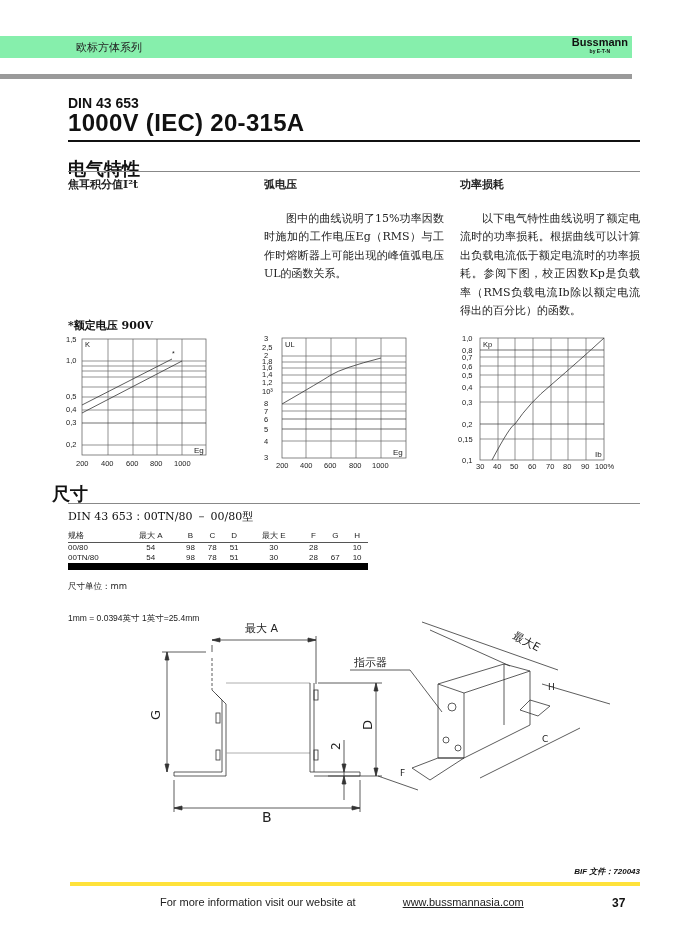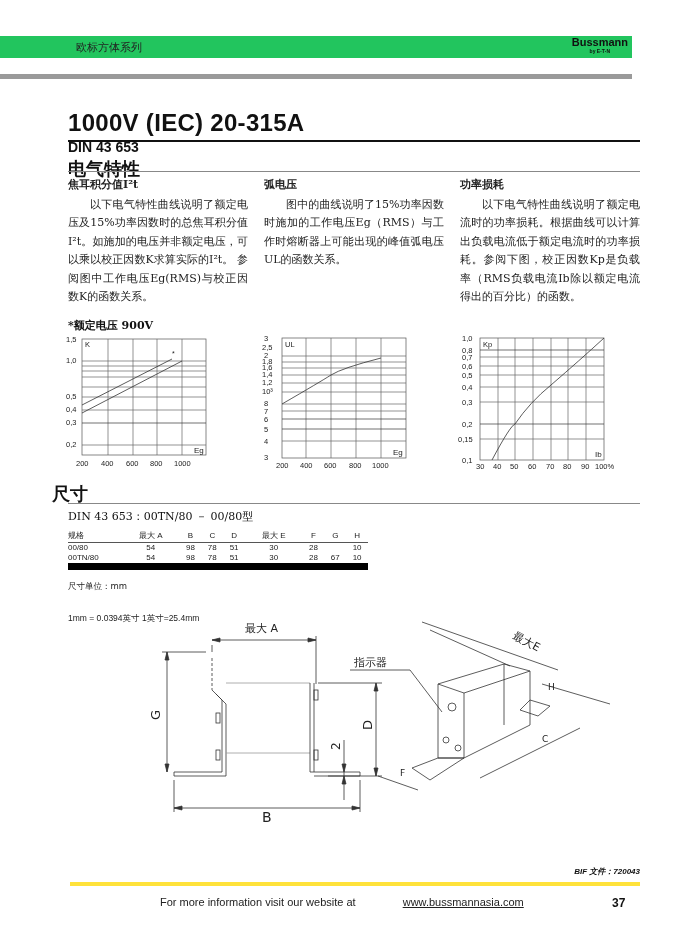--- a/index.html
+++ b/index.html
@@ -5,7 +5,7 @@
   * { margin:0; padding:0; box-sizing:border-box; }
   body { width:690px; height:936px; background:#fff; position:relative; font-family:"Liberation Sans", sans-serif; color:#111; overflow:hidden; }
   .abs { position:absolute; }
-  .topbar { left:0; top:36px; width:632px; height:22px; background:#22c55e; }
+  .topbar { left:0; top:36px; width:632px; height:22px; background:#86efac; }
   .topbar .series { position:absolute; left:76px; top:4px; font-size:11px; font-family:"DejaVu Sans", sans-serif; color:#222; }
   .brand { position:absolute; right:4px; top:1px; text-align:center; }
   .brand .b1 { font-size:11px; font-weight:bold; font-family:"Liberation Sans", sans-serif; line-height:11px; color:#111; }

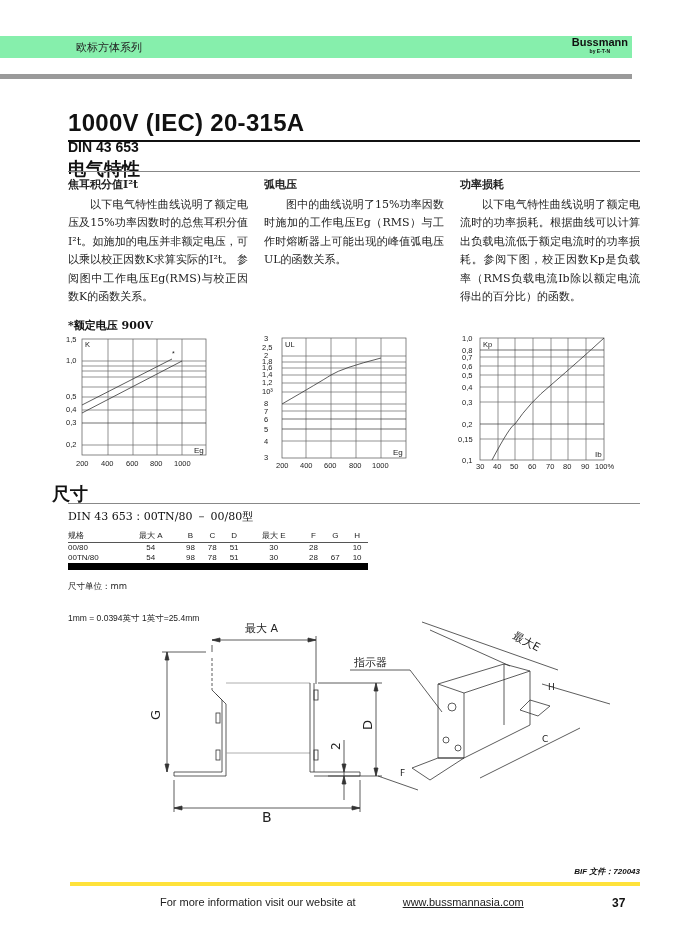--- a/index.html
+++ b/index.html
@@ -11,7 +11,7 @@
   .brand .b1 { font-size:11px; font-weight:bold; font-family:"Liberation Sans", sans-serif; line-height:11px; color:#111; }
   .brand .b2 { font-size:5px; line-height:7px; font-weight:bold; color:#111; }
   .greybar { left:0; top:74px; width:632px; height:5px; background:#9a9a9a; }
-  .din { left:68px; top:95px; font-size:14px; font-weight:bold;margin-top:44px; }
+  .din { left:68px; top:95px; font-size:14px; font-weight:bold; }
   .title { left:68px; top:109px; font-size:24px; font-weight:bold; letter-spacing:0.3px; }
   .rule-thick { left:68px; top:140px; width:572px; height:2px; background:#111; }
   .h2 { left:68px; top:147px; font-size:18px; font-weight:bold; font-family:"DejaVu Serif", serif;margin-top:10px; }

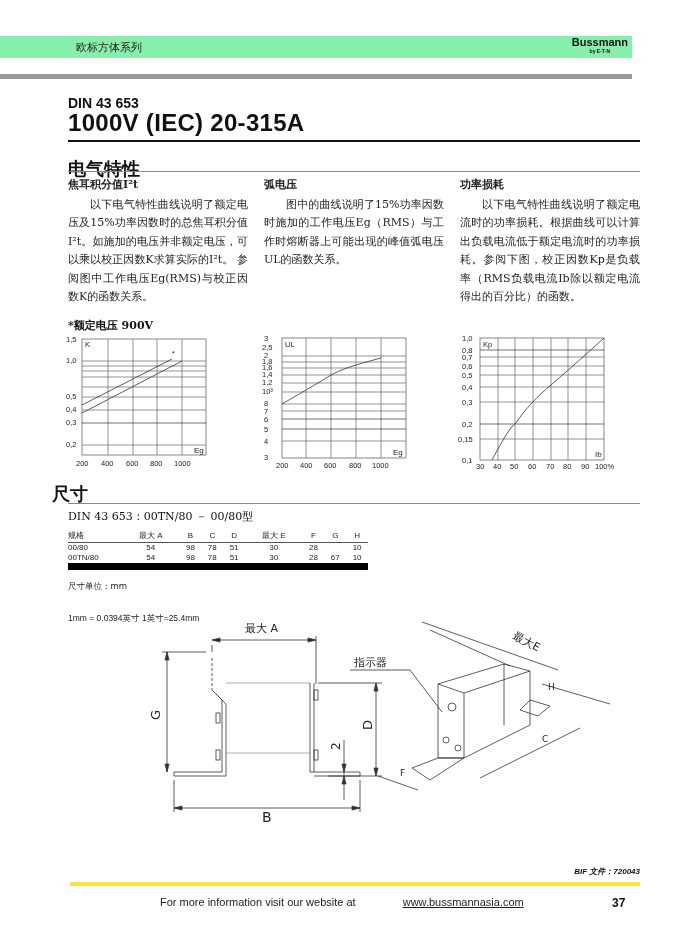--- a/index.html
+++ b/index.html
@@ -17,7 +17,7 @@
   .h2 { left:68px; top:147px; font-size:18px; font-weight:bold; font-family:"DejaVu Serif", serif;margin-top:10px; }
   .rule-thin { left:68px; top:171px; width:572px; height:1px; background:#888; }
   .col { top:176px; width:180px; font-family:"DejaVu Serif", serif; font-size:11px; line-height:18.5px; color:#222; }
-  .col h3 { font-size:11px; font-weight:bold; margin-bottom:1px; }
+  .col h3 { font-size:11px; font-weight:bold; margin-bottom:15px; }
   .col p { text-indent:2em; text-align:justify; }
   .chart { position:absolute; }
   .chart svg text { font-family:"Liberation Sans", sans-serif; font-size:7.5px; fill:#222; }

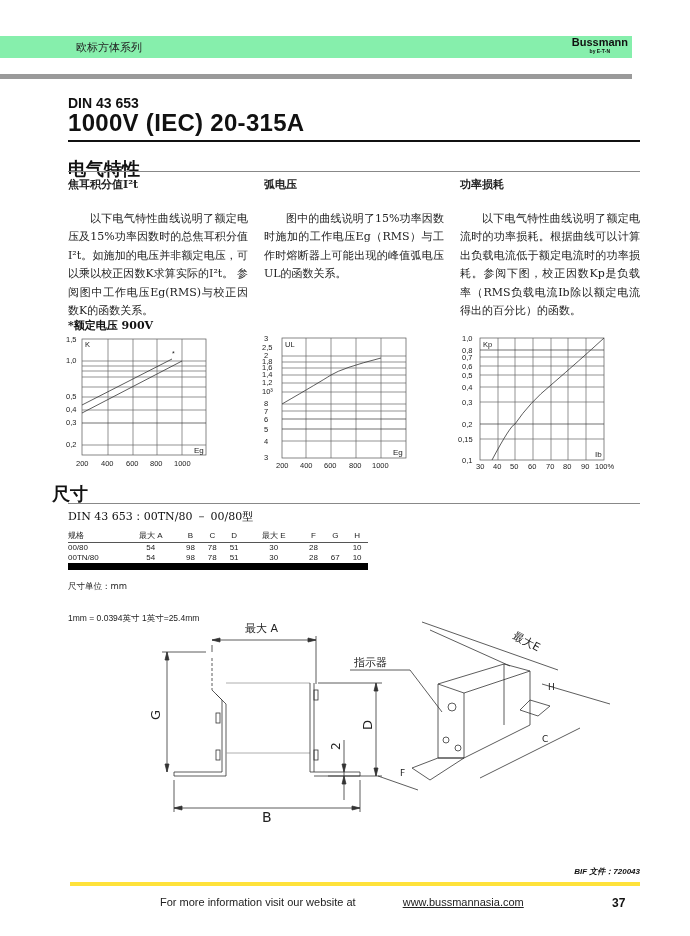--- a/index.html
+++ b/index.html
@@ -61,7 +61,6 @@
 
 <div class="abs col" style="left:68px;">
   <h3>焦耳积分值I²t</h3>
-  <p>以下电气特性曲线说明了额定电压及15%功率因数时的总焦耳积分值I²t。如施加的电压并非额定电压，可以乘以校正因数K求算实际的I²t。 参阅图中工作电压Eg(RMS)与校正因数K的函数关系。</p>
 </div>
 <div class="abs col" style="left:264px;">
   <h3>弧电压</h3>

